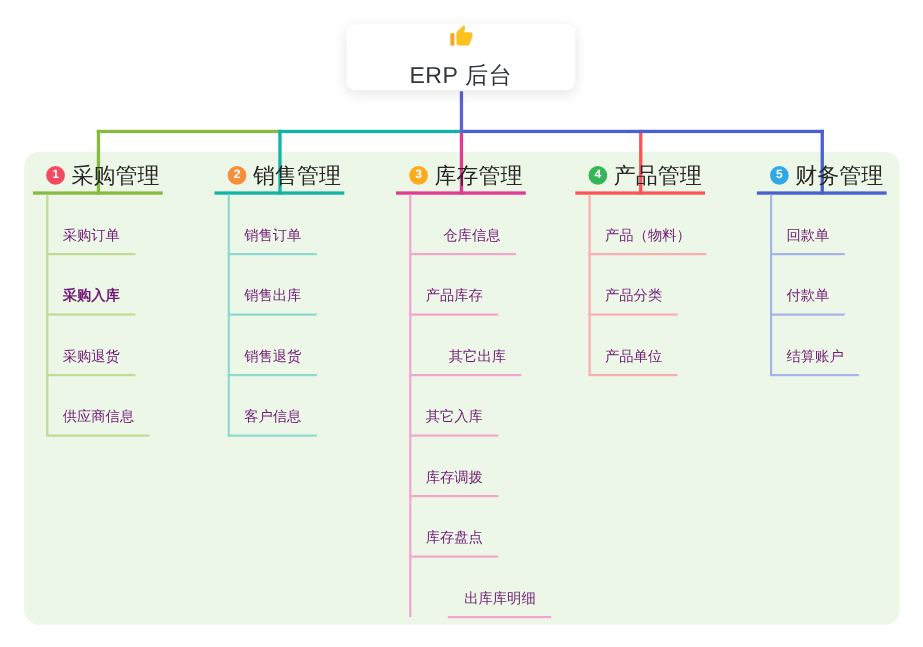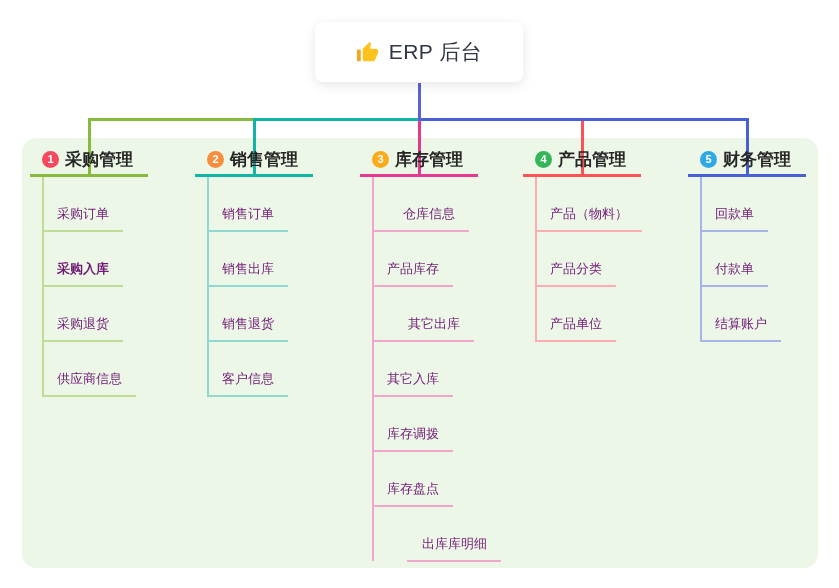--- a/index.html
+++ b/index.html
@@ -9,7 +9,7 @@
          border-radius:14px;}
   .root-card{position:absolute;left:315px;top:22px;width:208px;height:60px;
          background:#ffffff;border-radius:8px;box-shadow:0 3px 12px rgba(0,0,0,.10);
-         display:flex;align-items:center;justify-content:center;gap:10px;}
+         display:flex;align-items:center;justify-content:center;gap:10px;flex-direction:column;}
   .root-title{font-size:21px;font-weight:500;letter-spacing:.5px;}
   .line{position:absolute;}
   .branch{position:absolute;top:145px;width:118px;}

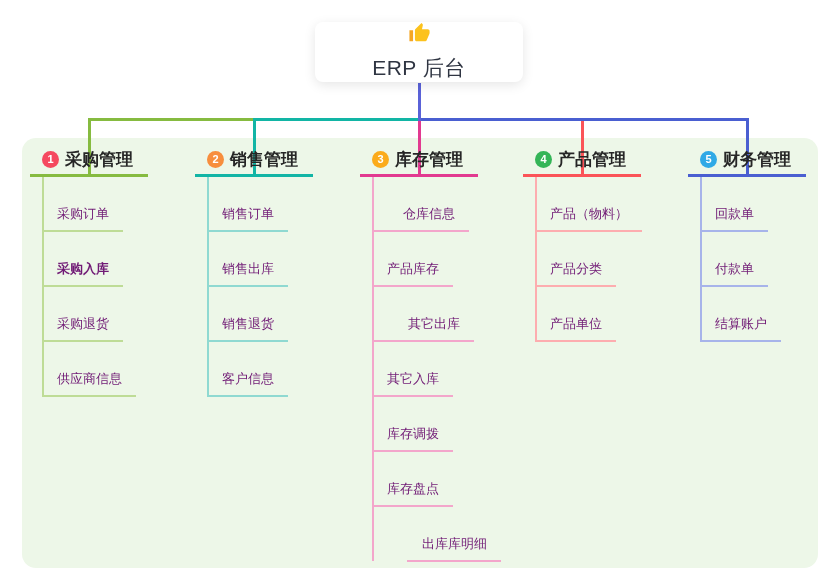--- a/index.html
+++ b/index.html
@@ -18,7 +18,7 @@
   .badge{width:17px;height:17px;border-radius:50%;color:#fff;font-size:11px;
          font-weight:700;display:flex;align-items:center;justify-content:center;
          flex:0 0 17px;line-height:1;}
-  .b-label{font-size:17px;font-weight:700;color:#262626;white-space:nowrap;}
+  .b-label{font-size:20px;font-weight:400;color:#262626;white-space:nowrap;}
   .spine{position:absolute;left:12px;top:32px;width:2px;}
   .rows{margin-left:12px;}
   .row{height:55px;display:flex;align-items:flex-end;}

